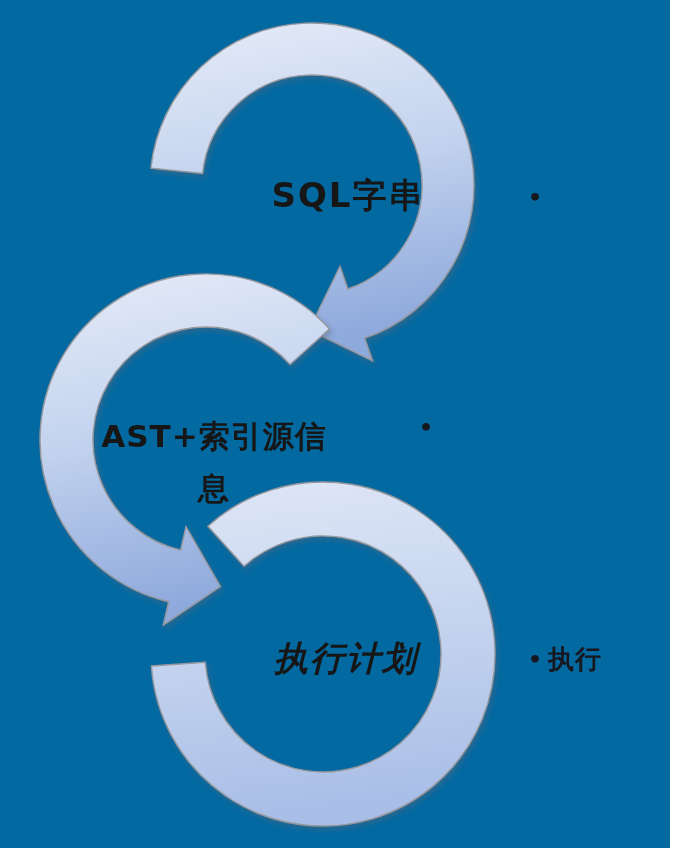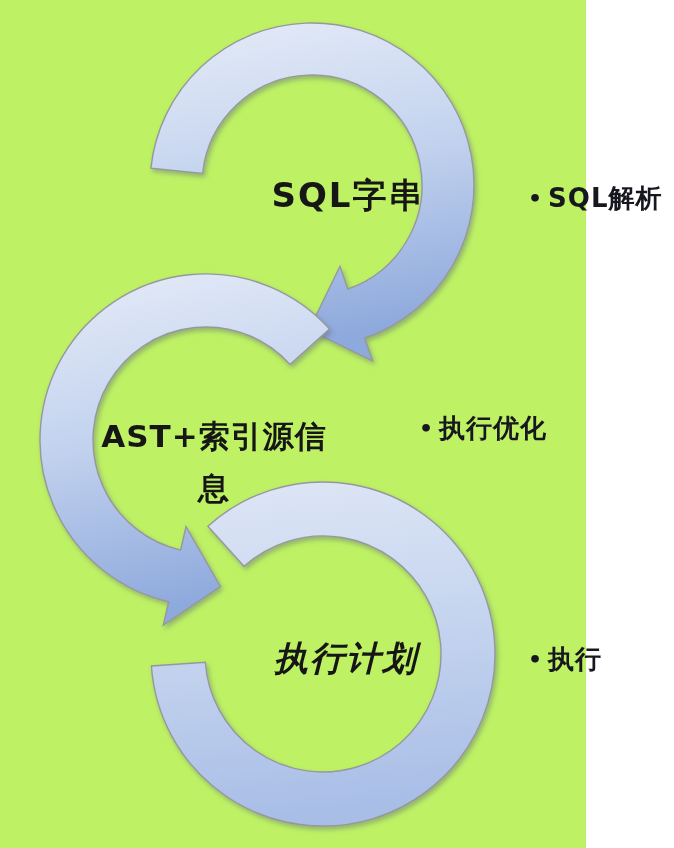--- a/index.html
+++ b/index.html
@@ -5,7 +5,7 @@
   html,body{margin:0;padding:0;background:#ffffff;}
   body{width:674px;height:848px;overflow:hidden;
        font-family:"DejaVu Sans","Liberation Sans",sans-serif;}
-  .stage{position:relative;width:586px;height:848px;background:#bef264;}
+  .stage{position:relative;width:670px;height:848px;background:#0369a1;}
   .stage svg{position:absolute;left:0;top:0;}
   .ring{stroke-width:1.4;filter:url(#softShadow);}
   .label{position:absolute;transform:translate(-50%,-50%);

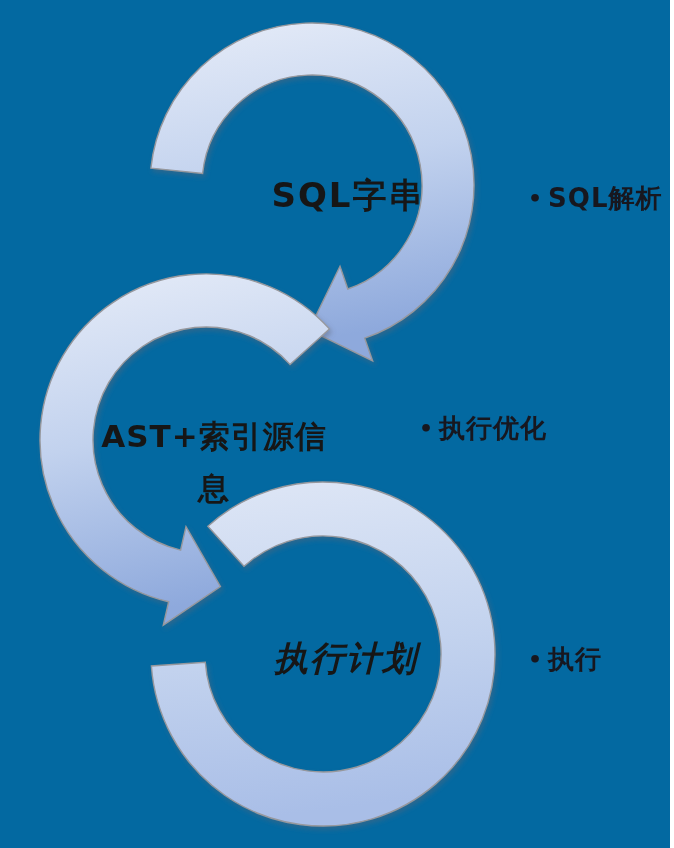--- a/index.html
+++ b/index.html
@@ -56,7 +56,6 @@
 
   <div class="annotation" style="left:528px;top:198px;">
     <span class="dot">•</span>
-    <span>SQL解析</span>
   </div>
 
   <div class="annotation" style="left:419px;top:428px;">

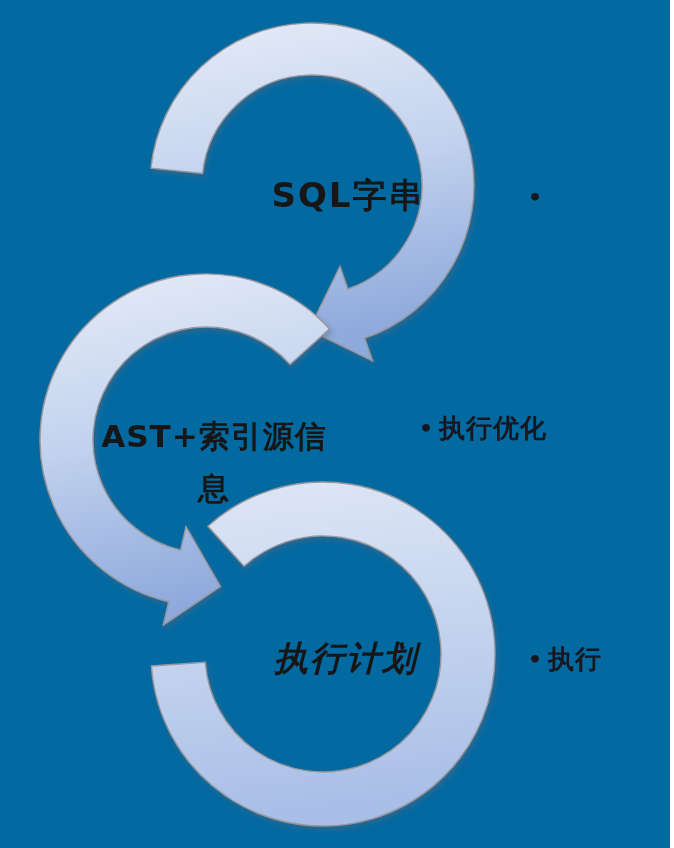--- a/index.html
+++ b/index.html
@@ -60,7 +60,6 @@
 
   <div class="annotation" style="left:419px;top:428px;">
     <span class="dot">•</span>
-    <span>执行优化</span>
   </div>
 
   <div class="annotation" style="left:528px;top:659px;">

